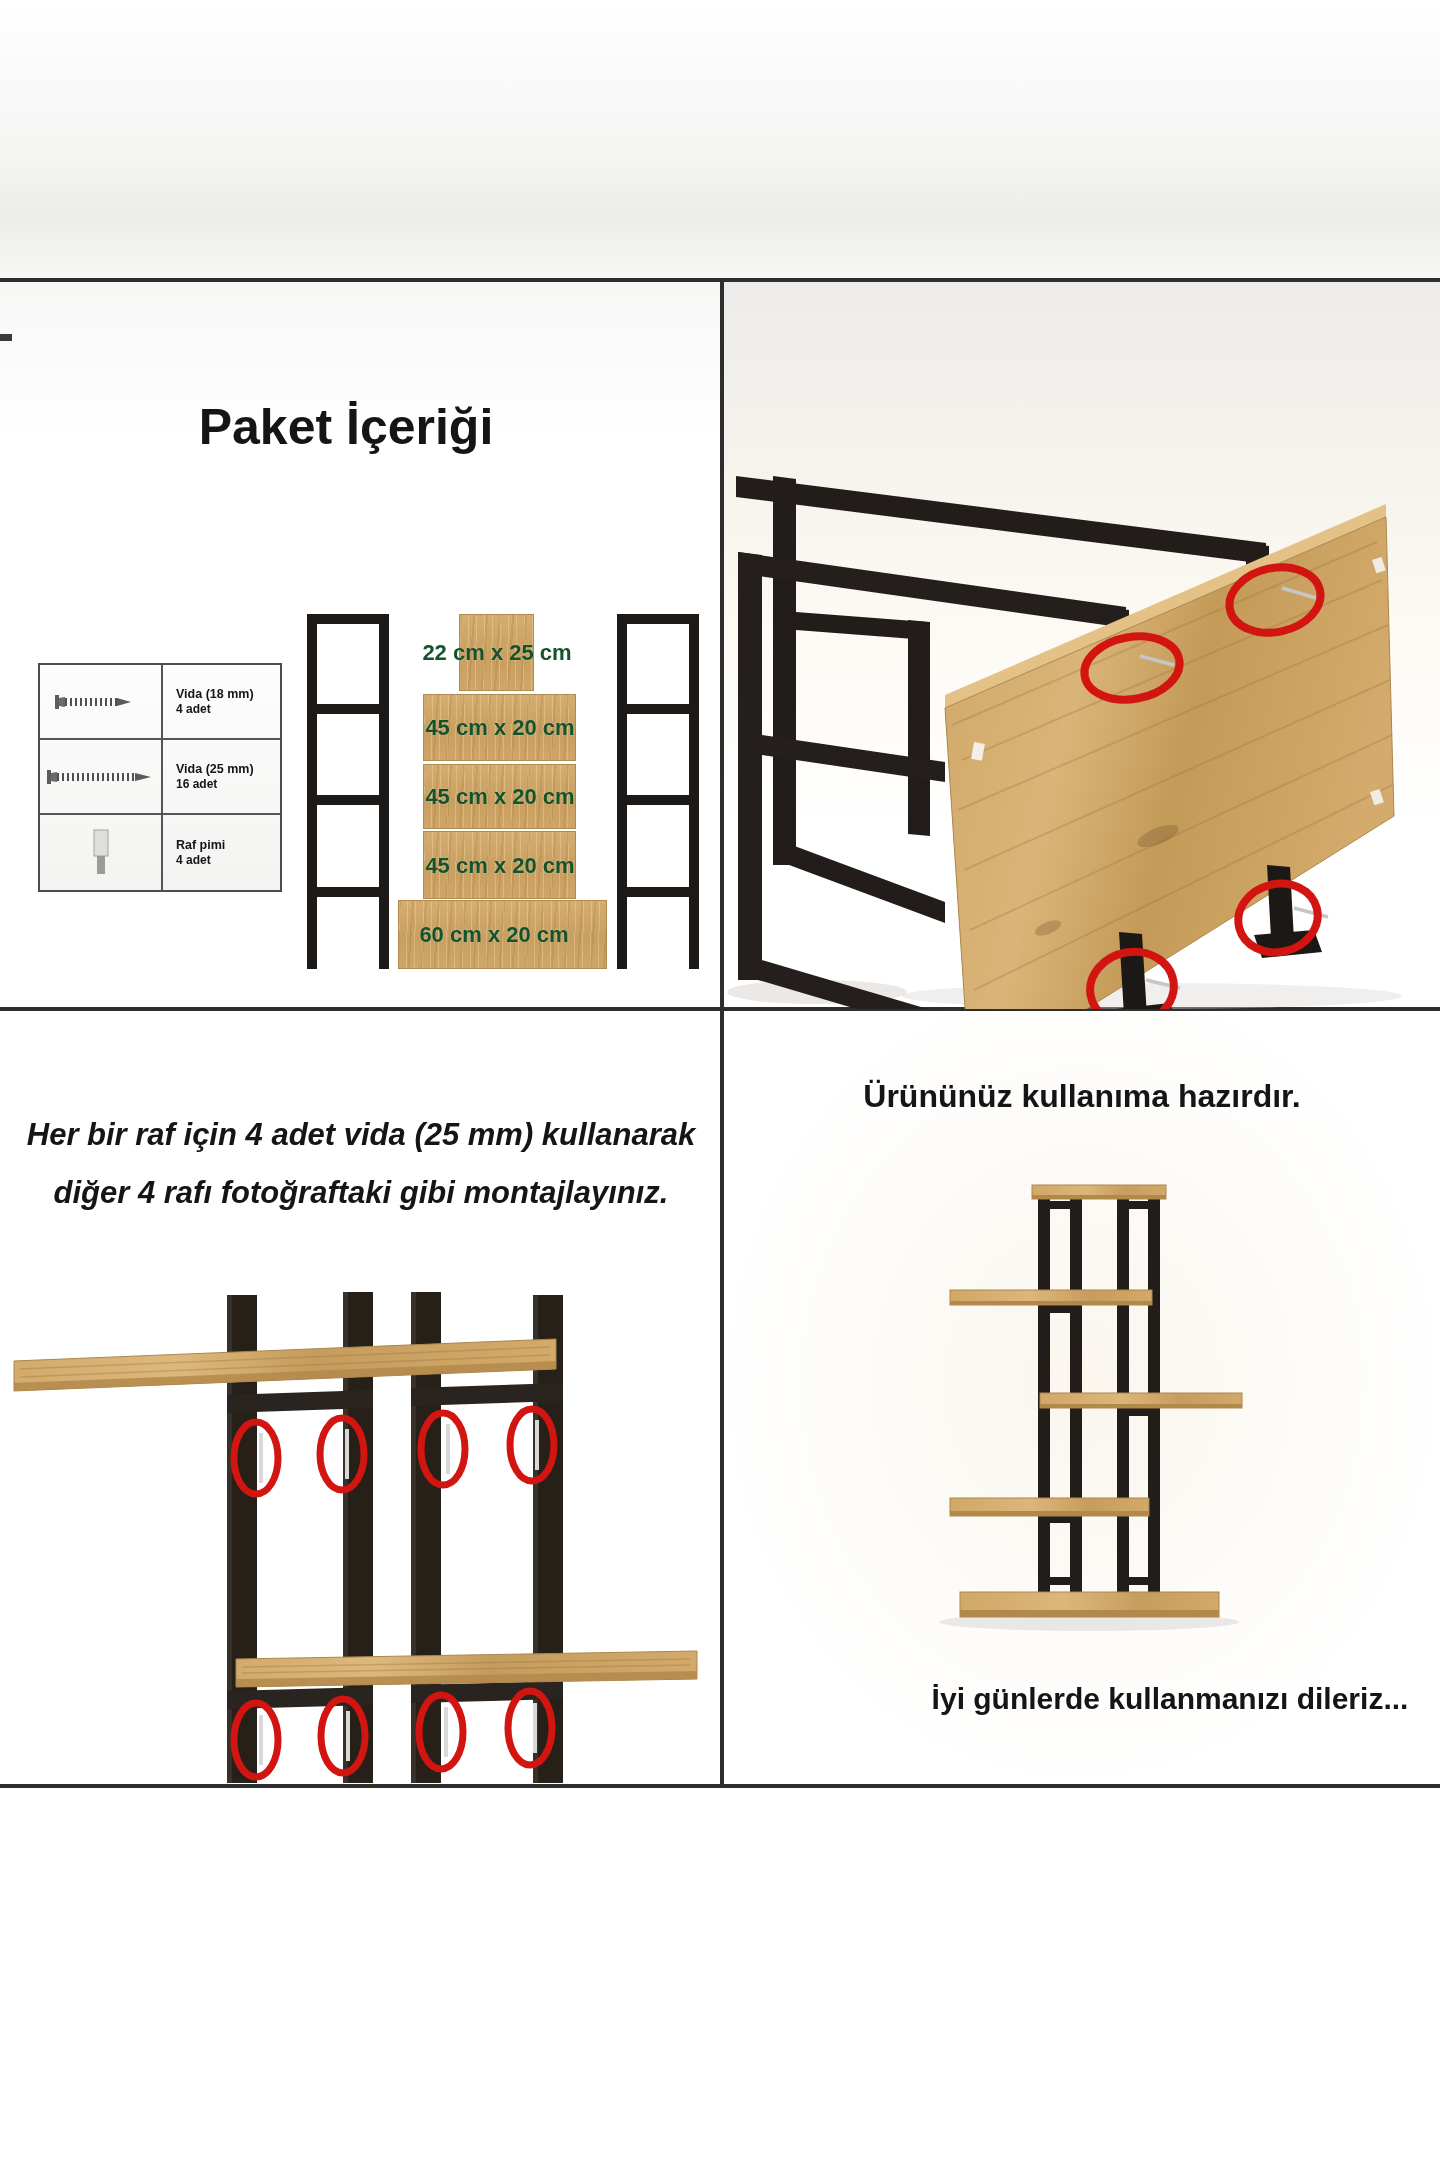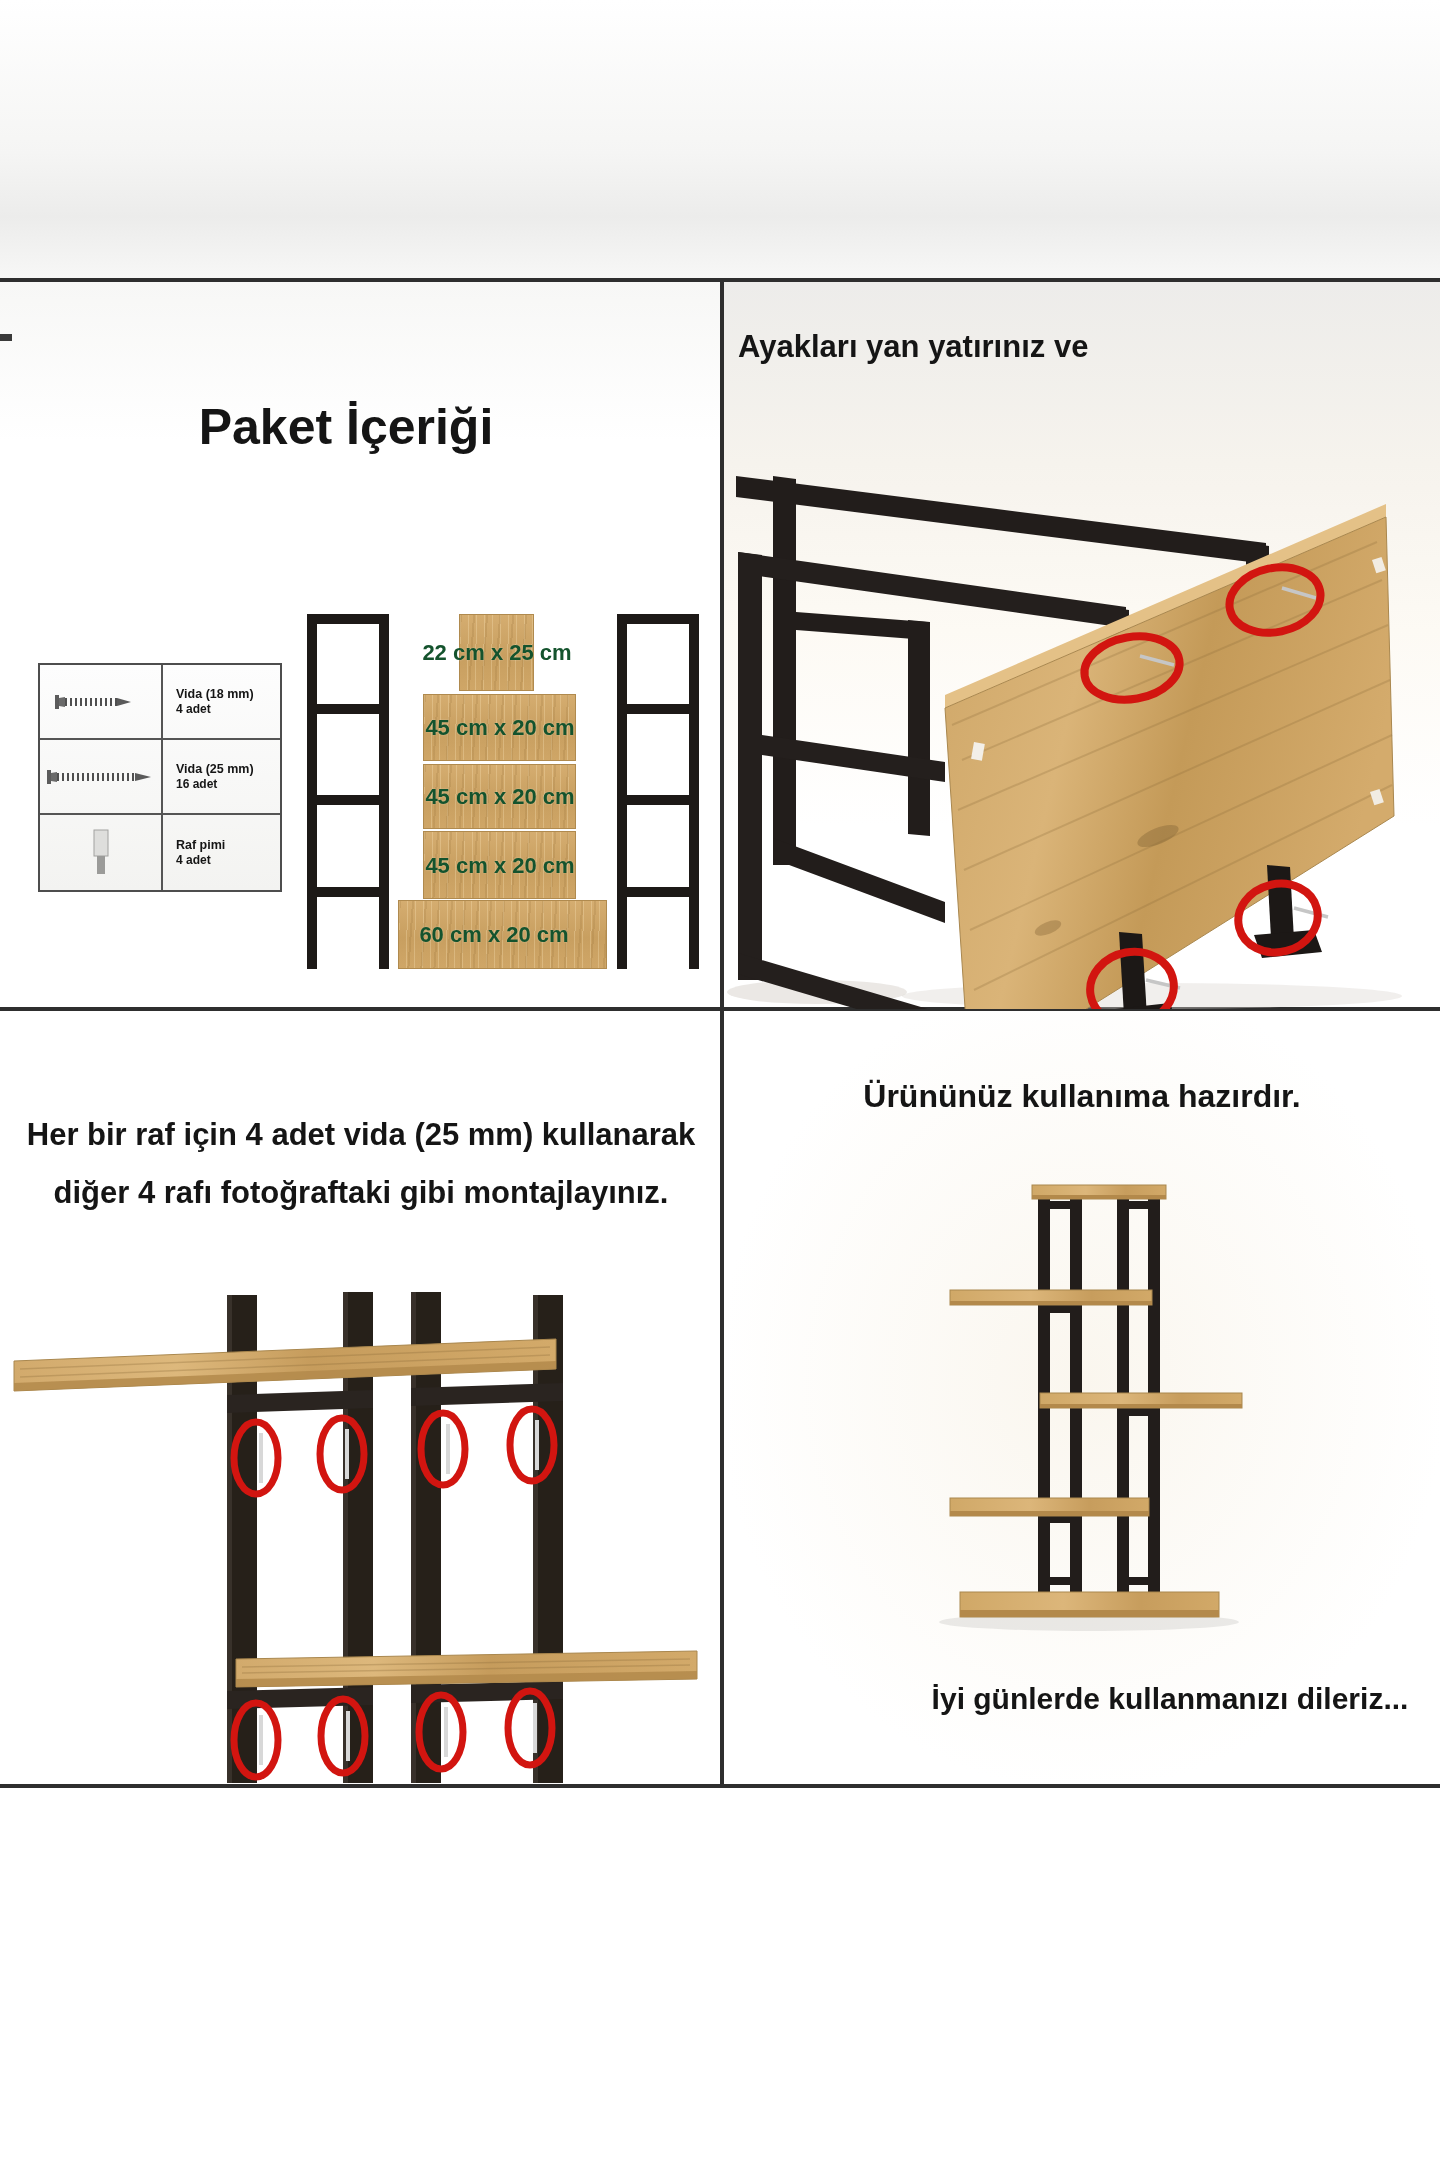--- a/index.html
+++ b/index.html
@@ -158,7 +158,6 @@
 <div class="wood-label" style="left:494px;top:935px;">60 cm x 20 cm</div>
 
 <div class="instr step1-text">
-  <div>Ayakları yan yatırınız ve</div>
 </div>
 
 <div class="scene" style="left:722px;top:280px;width:718px;height:729px;">

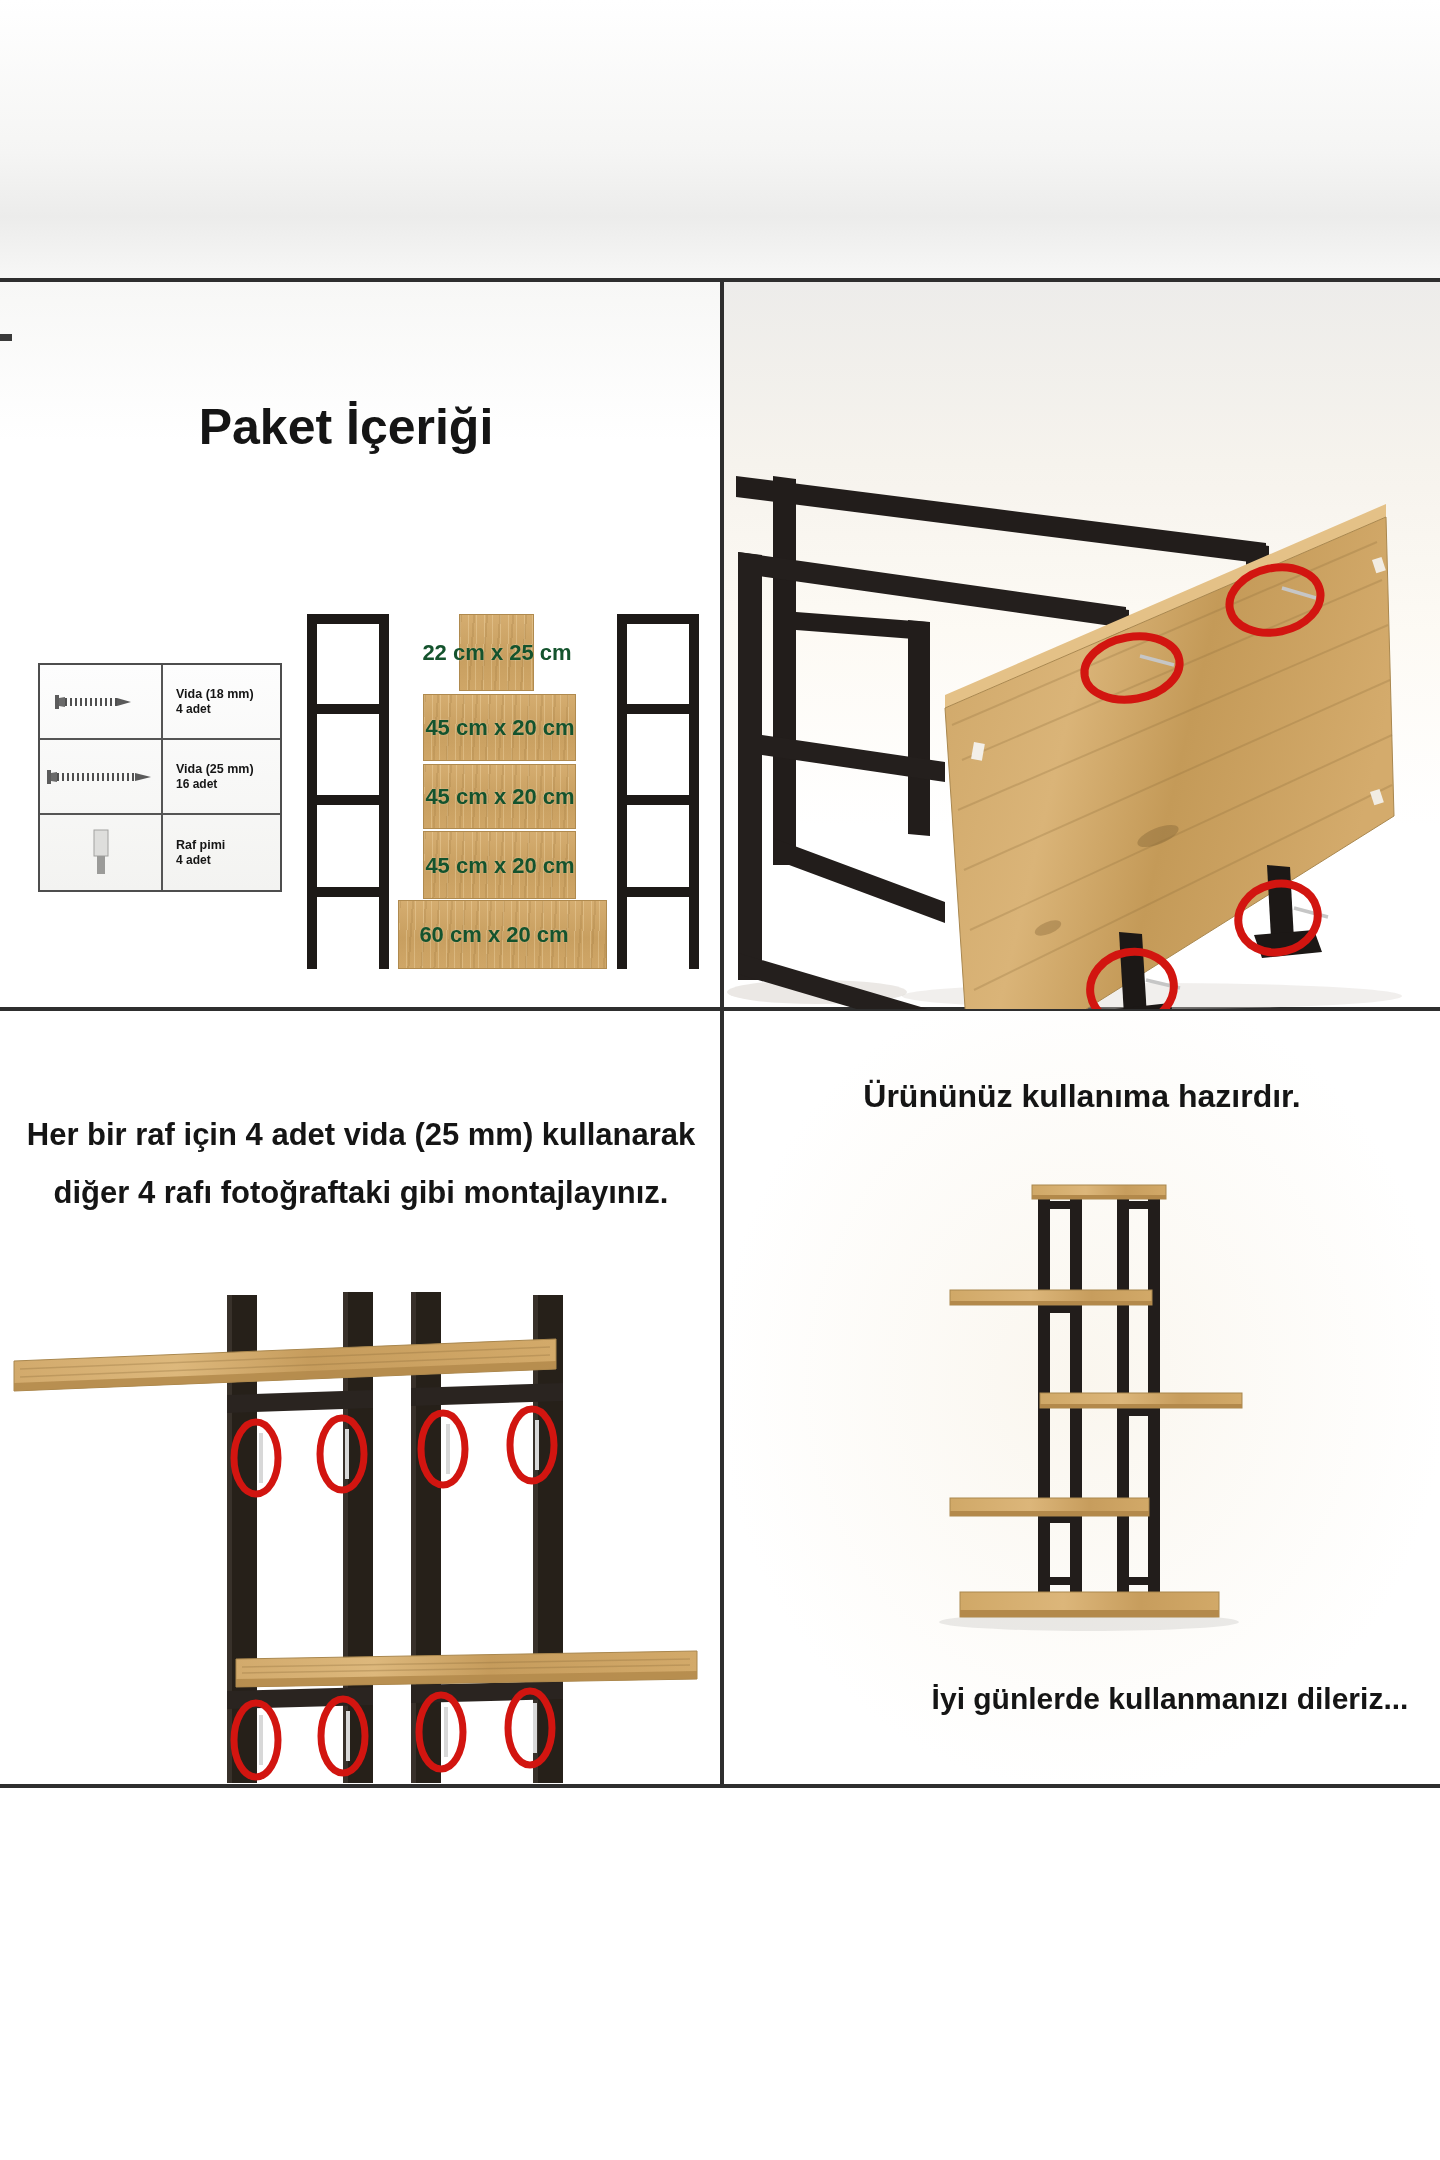--- a/index.html
+++ b/index.html
@@ -27,7 +27,7 @@
     font-size:50px;font-weight:bold;letter-spacing:0px;}
   .instr{font-size:31px;font-weight:bold;line-height:58px;white-space:nowrap;}
   .step1-text{position:absolute;left:738px;top:318px;text-align:left;}
-  .step2-text{position:absolute;left:10px;top:1106px;width:702px;text-align:center;}
+  .step2-text{position:absolute;left:10px;top:1106px;width:702px;text-align:center;font-style:italic;}
   .final-headline{position:absolute;left:724px;top:1078px;width:716px;text-align:center;
     font-size:32px;font-weight:bold;}
   .final-footer{position:absolute;left:900px;top:1682px;width:540px;text-align:center;

